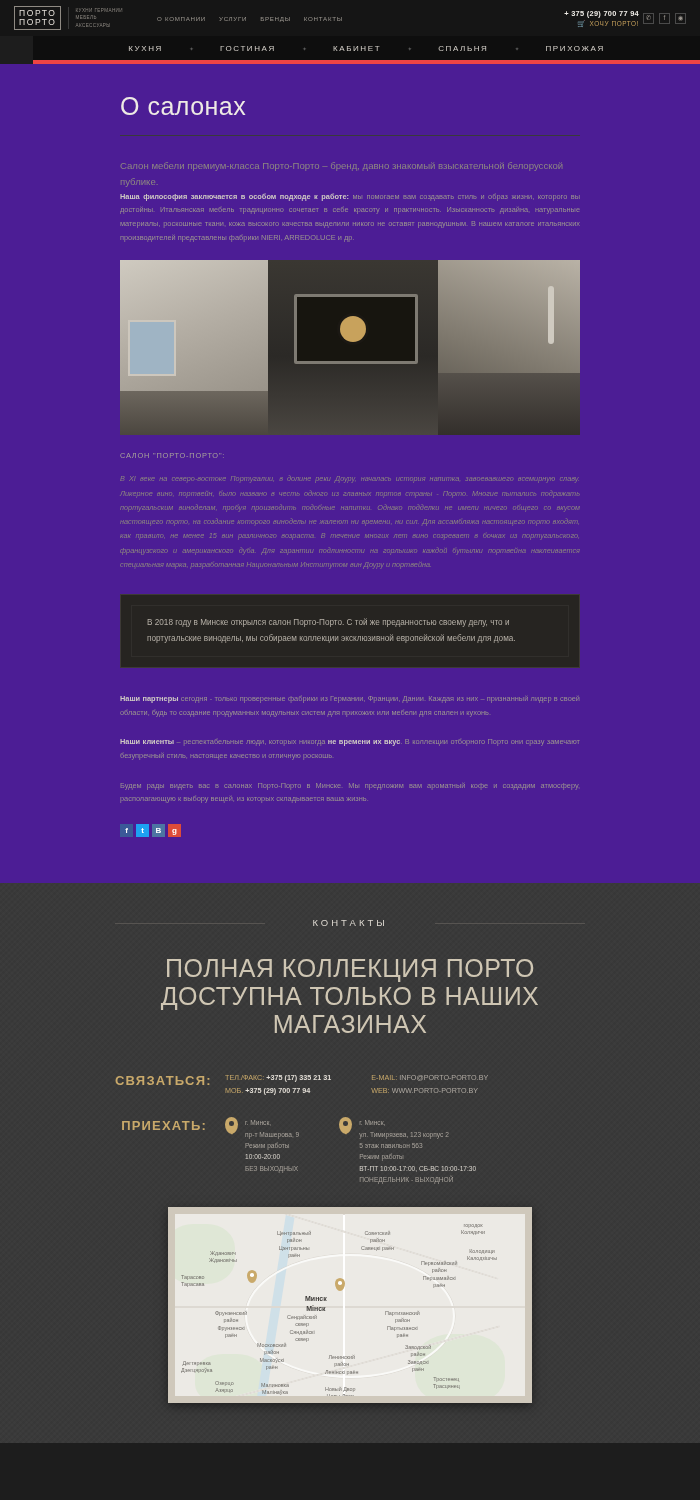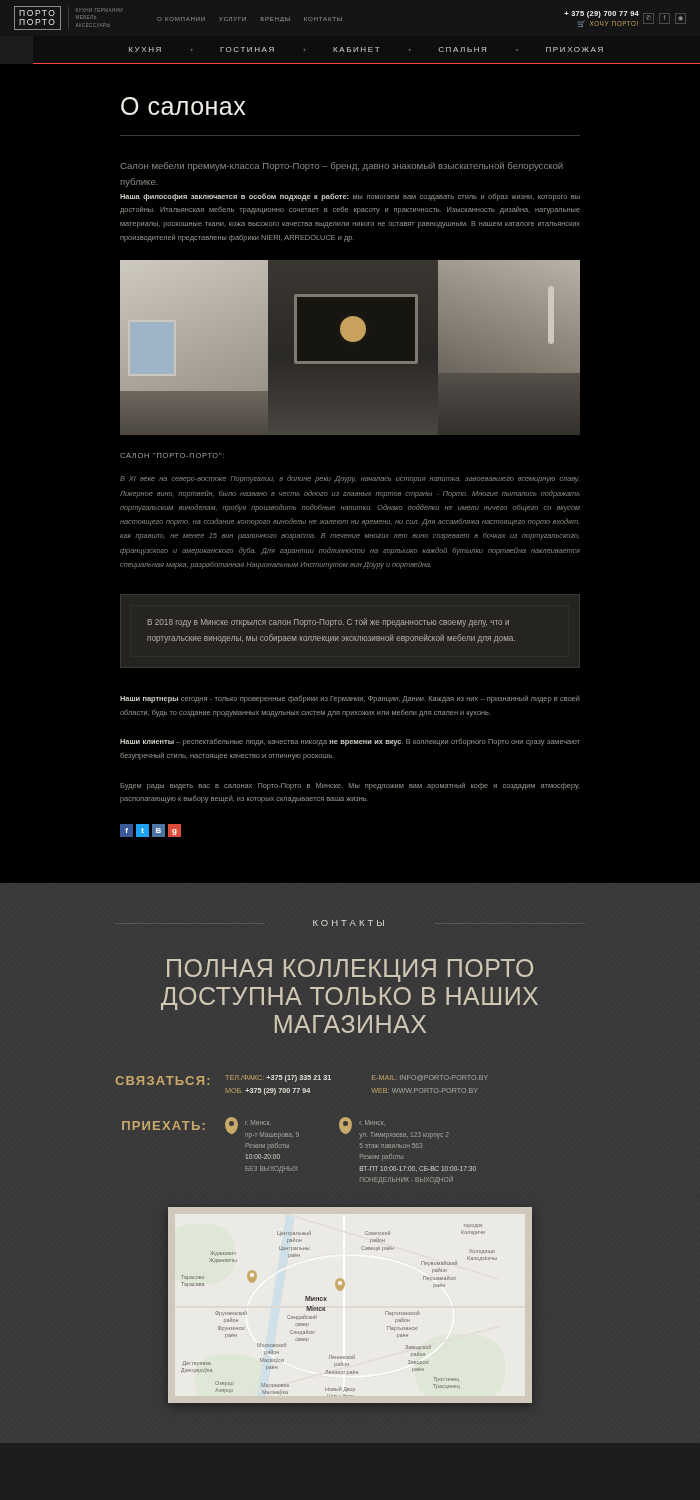--- a/index.html
+++ b/index.html
@@ -101,7 +101,7 @@
     align-items: center;
     justify-content: center;
     gap: 0;
-    border-bottom: 1px solid #ef4444;
+    border-bottom: 4px solid #ef4444;
     margin-left: 33px;
   }
   .mainnav a {

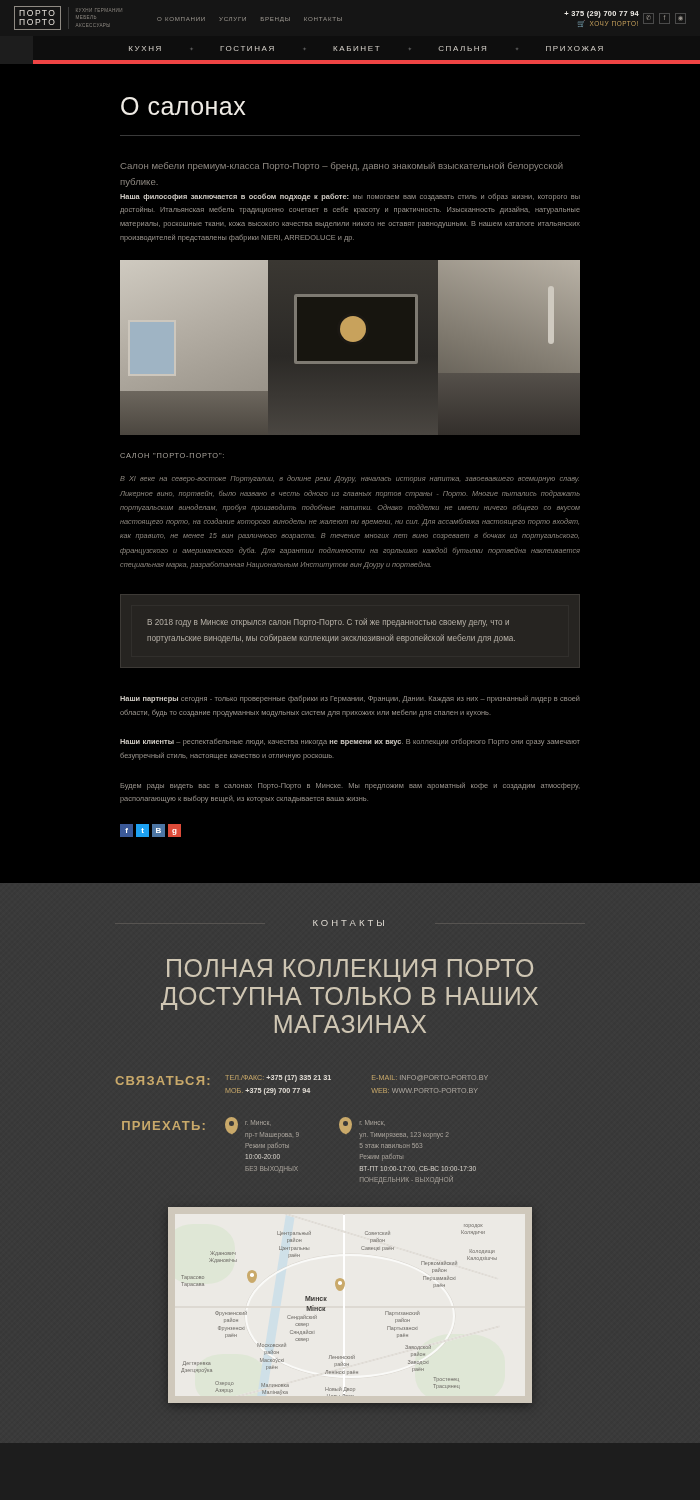--- a/index.html
+++ b/index.html
@@ -116,7 +116,7 @@
 
   
   .content {
-    background: #000000;
+    background: #4c1d95;
     padding: 28px 0 46px 0;
   }
   .wrap { width: 460px; margin: 0 auto; }

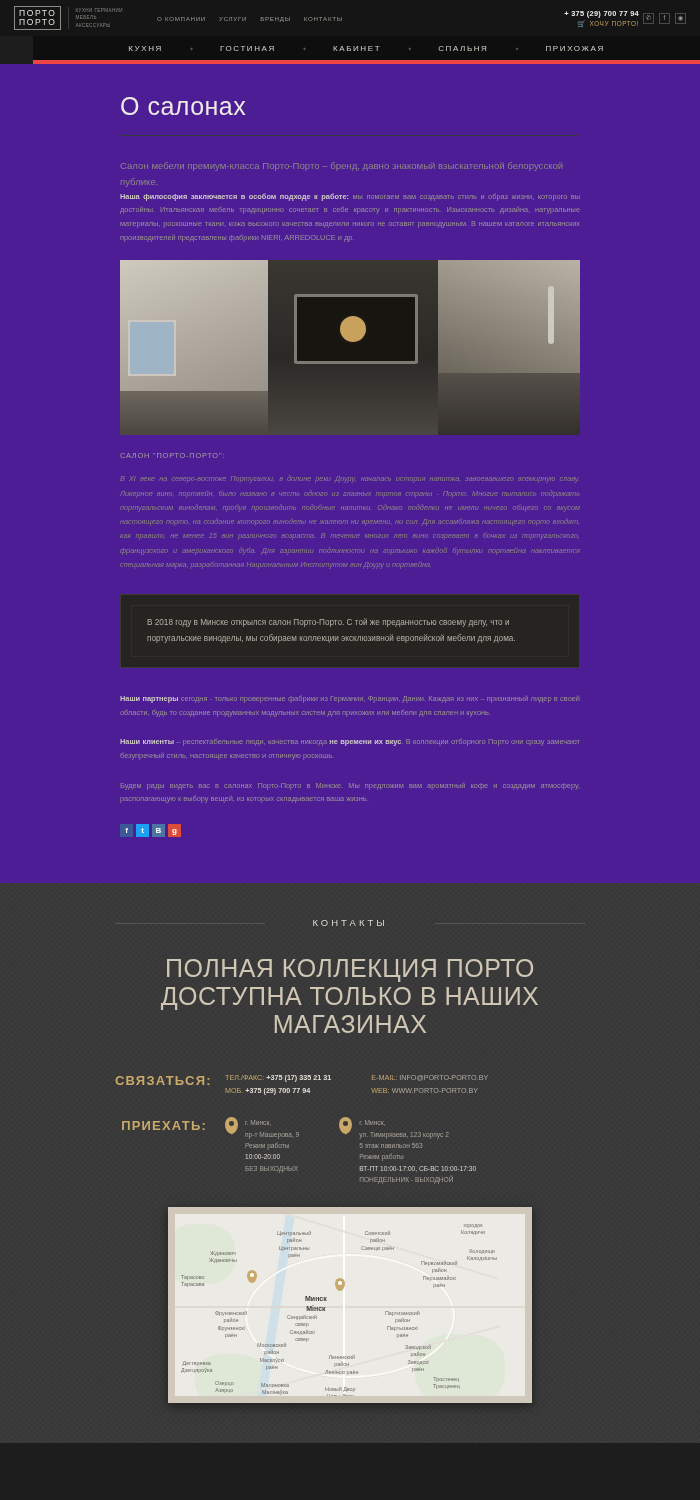--- a/index.html
+++ b/index.html
@@ -436,7 +436,7 @@
     </p>
 
     <p class="body">
-      <b>Наши клиенты</b><span> – респектабельные люди, качества никогда </span><b>не времени их вкус</b><span>. В коллекции отборного Порто они сразу замечают безупречный стиль, настоящее качество и отличную роскошь.</span>
+      <b>Наши клиенты</b><span> – респектабельные люди, которых никогда </span><b>не времени их вкус</b><span>. В коллекции отборного Порто они сразу замечают безупречный стиль, настоящее качество и отличную роскошь.</span>
     </p>
 
 

